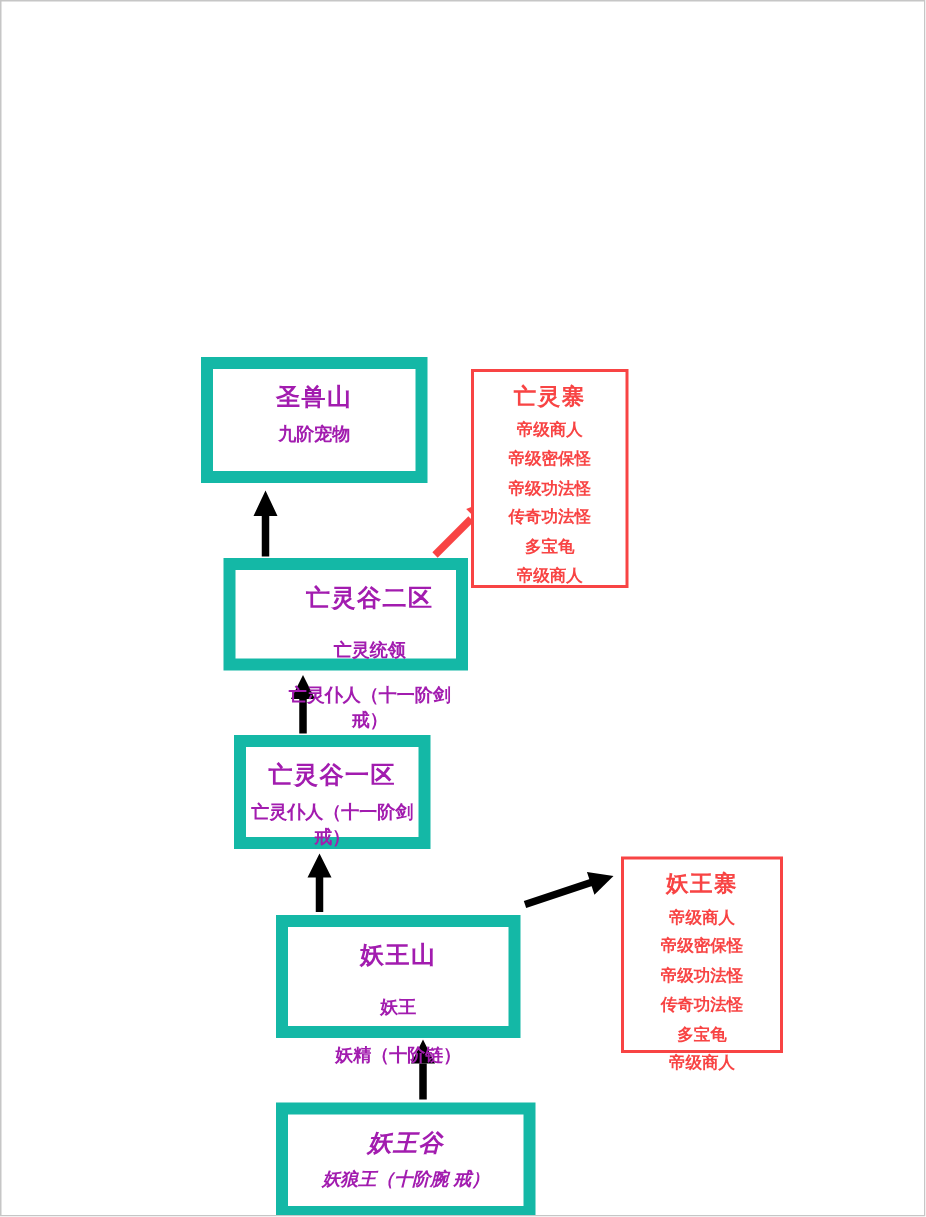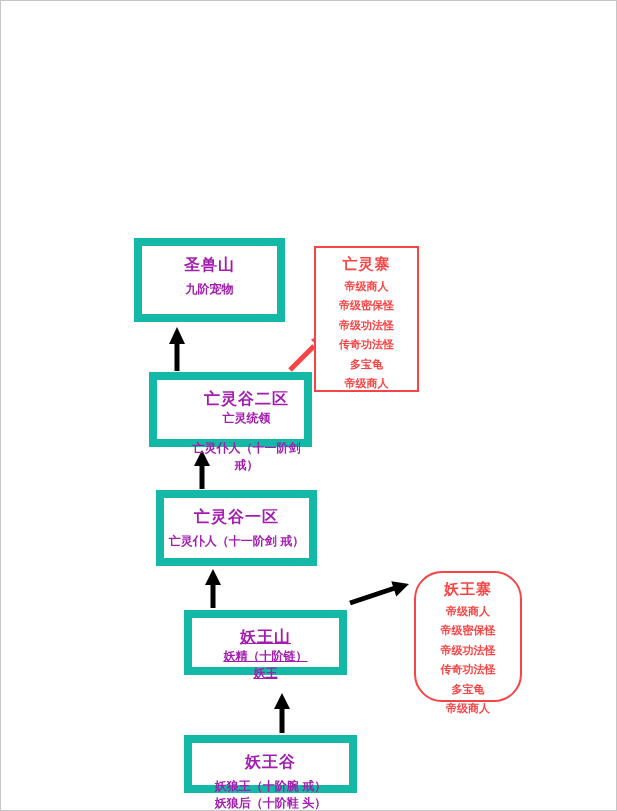--- a/index.html
+++ b/index.html
@@ -33,7 +33,7 @@
   }
   .node .title { font-size: 16px; margin-top: 9px; letter-spacing: 1px; }
   .node .line  { font-size: 12px; margin-top: 5px; }
-  .node .line.tight { margin-top: 0; }
+  .node .line.tight { margin-top: 15px; }
   .node .line.gap   { margin-top: 13px; }
   .node .line.biggap{ }
 

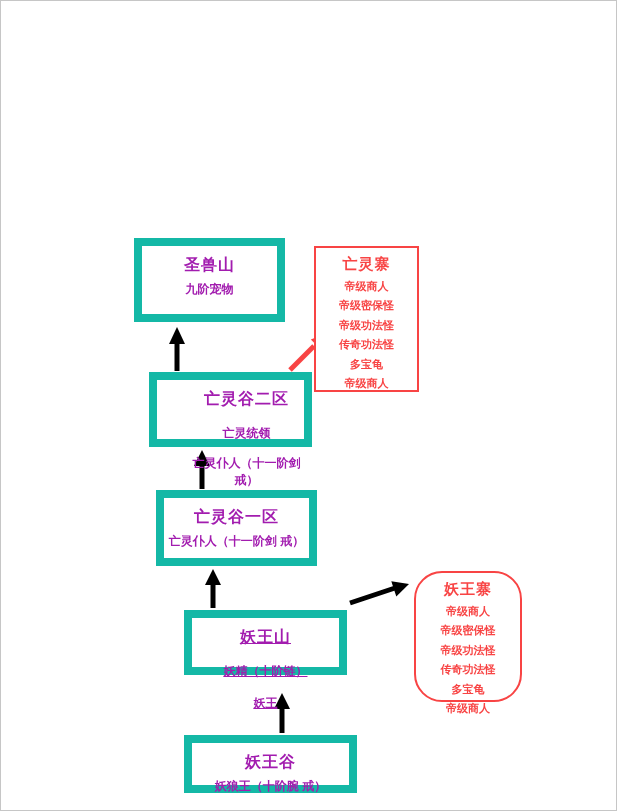--- a/index.html
+++ b/index.html
@@ -103,7 +103,7 @@
     <div class="line gap">亡灵仆人（十一阶剑 戒）</div>
   </div>
 
-  <div class="node" style="left:155px; top:489px; width:161px; height:76px;">
+  <div class="node" style="left:155px; top:489px; width:131px; height:76px;">
     <div class="title">亡灵谷一区</div>
     <div class="line">亡灵仆人（十一阶剑 戒）</div>
   </div>

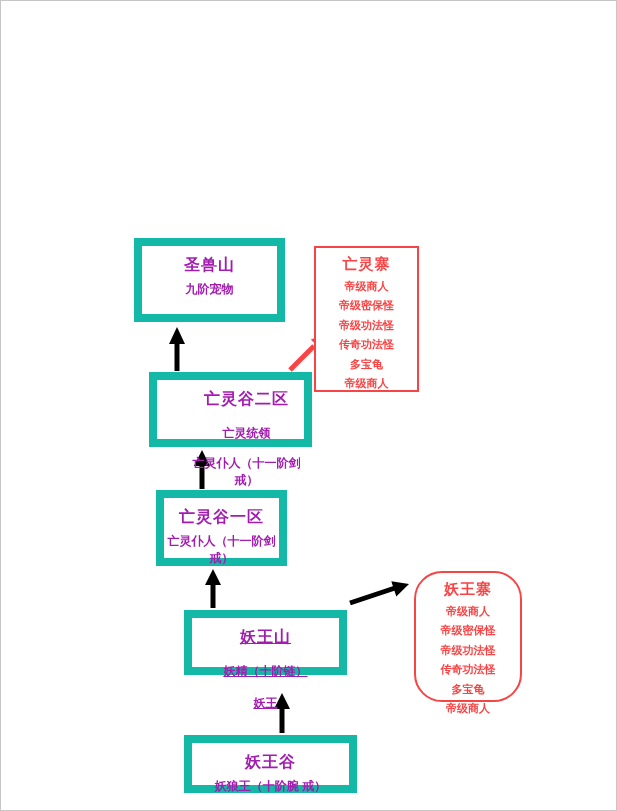--- a/index.html
+++ b/index.html
@@ -114,7 +114,7 @@
     <div class="line tight">妖王</div>
   </div>
 
-  <div class="node camp" style="left:413px; top:570px; width:108px; height:131px;border-radius:28px;">
+  <div class="node camp" style="left:413px; top:570px; width:108px; height:131px;">
     <div class="title">妖王寨</div>
     <div class="line">帝级商人</div>
     <div class="line">帝级密保怪</div>

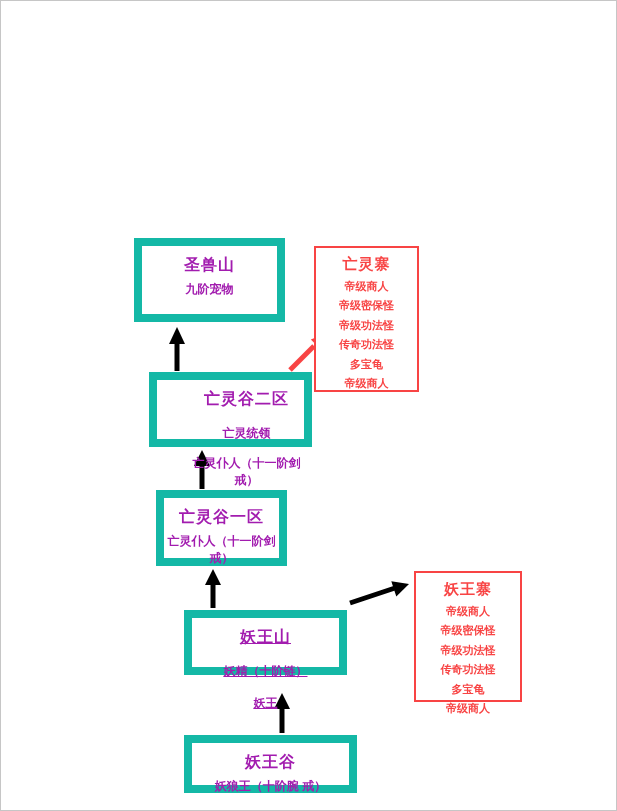--- a/index.html
+++ b/index.html
@@ -108,7 +108,7 @@
     <div class="line">亡灵仆人（十一阶剑 戒）</div>
   </div>
 
-  <div class="node" style="left:183px; top:609px; width:163px; height:65px;text-decoration:underline;">
+  <div class="node" style="left:183px; top:609px; width:163px; height:82px;">
     <div class="title">妖王山</div>
     <div class="line tight">妖精（十阶链）</div>
     <div class="line tight">妖王</div>

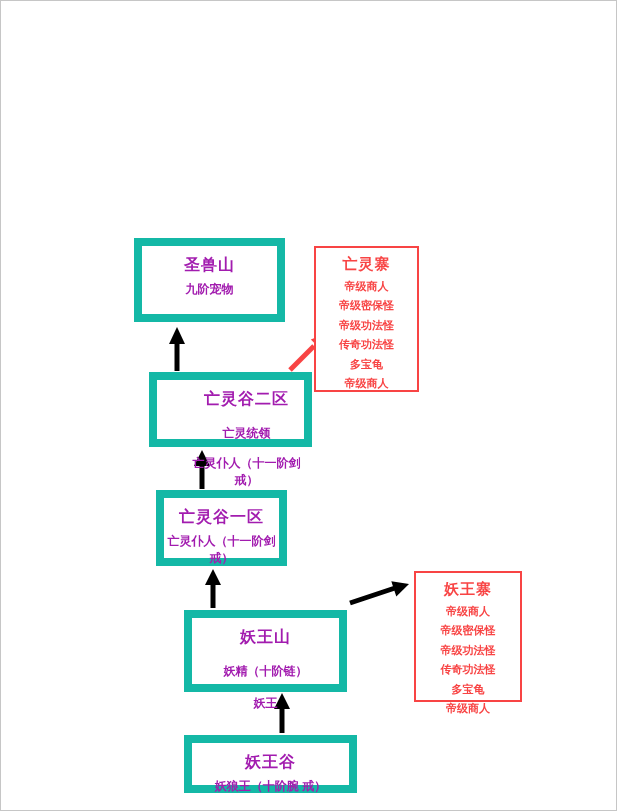--- a/index.html
+++ b/index.html
@@ -110,8 +110,8 @@
 
   <div class="node" style="left:183px; top:609px; width:163px; height:82px;">
     <div class="title">妖王山</div>
+    <div class="line tight">妖王</div>
     <div class="line tight">妖精（十阶链）</div>
-    <div class="line tight">妖王</div>
   </div>
 
   <div class="node camp" style="left:413px; top:570px; width:108px; height:131px;">

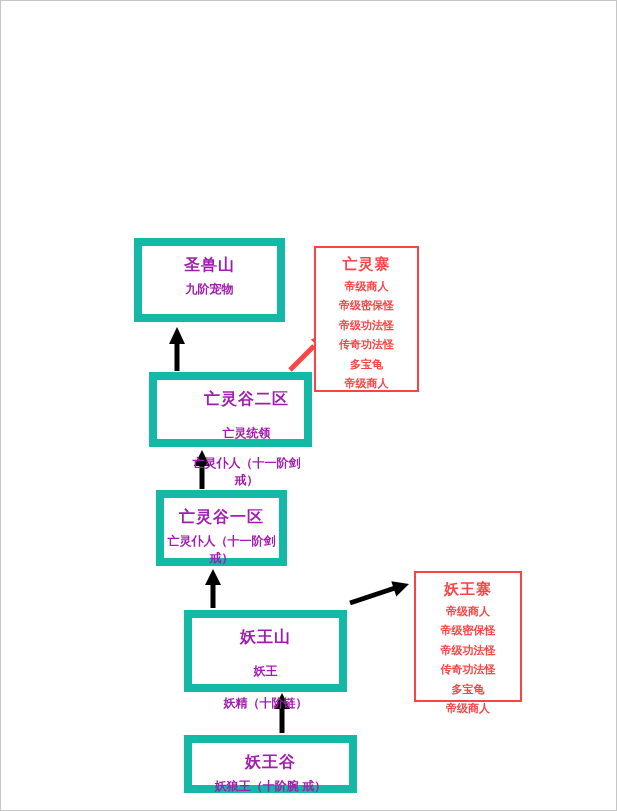--- a/index.html
+++ b/index.html
@@ -124,7 +124,7 @@
     <div class="line">帝级商人</div>
   </div>
 
-  <div class="node" style="left:183px; top:734px; width:173px; height:58px;">
+  <div class="node" style="left:183px; top:734px; width:173px; height:77px;font-style:italic;">
     <div class="title">妖王谷</div>
     <div class="line biggap">妖狼王（十阶腕 戒）</div>
     <div class="line tight">妖狼后（十阶鞋 头）</div>

